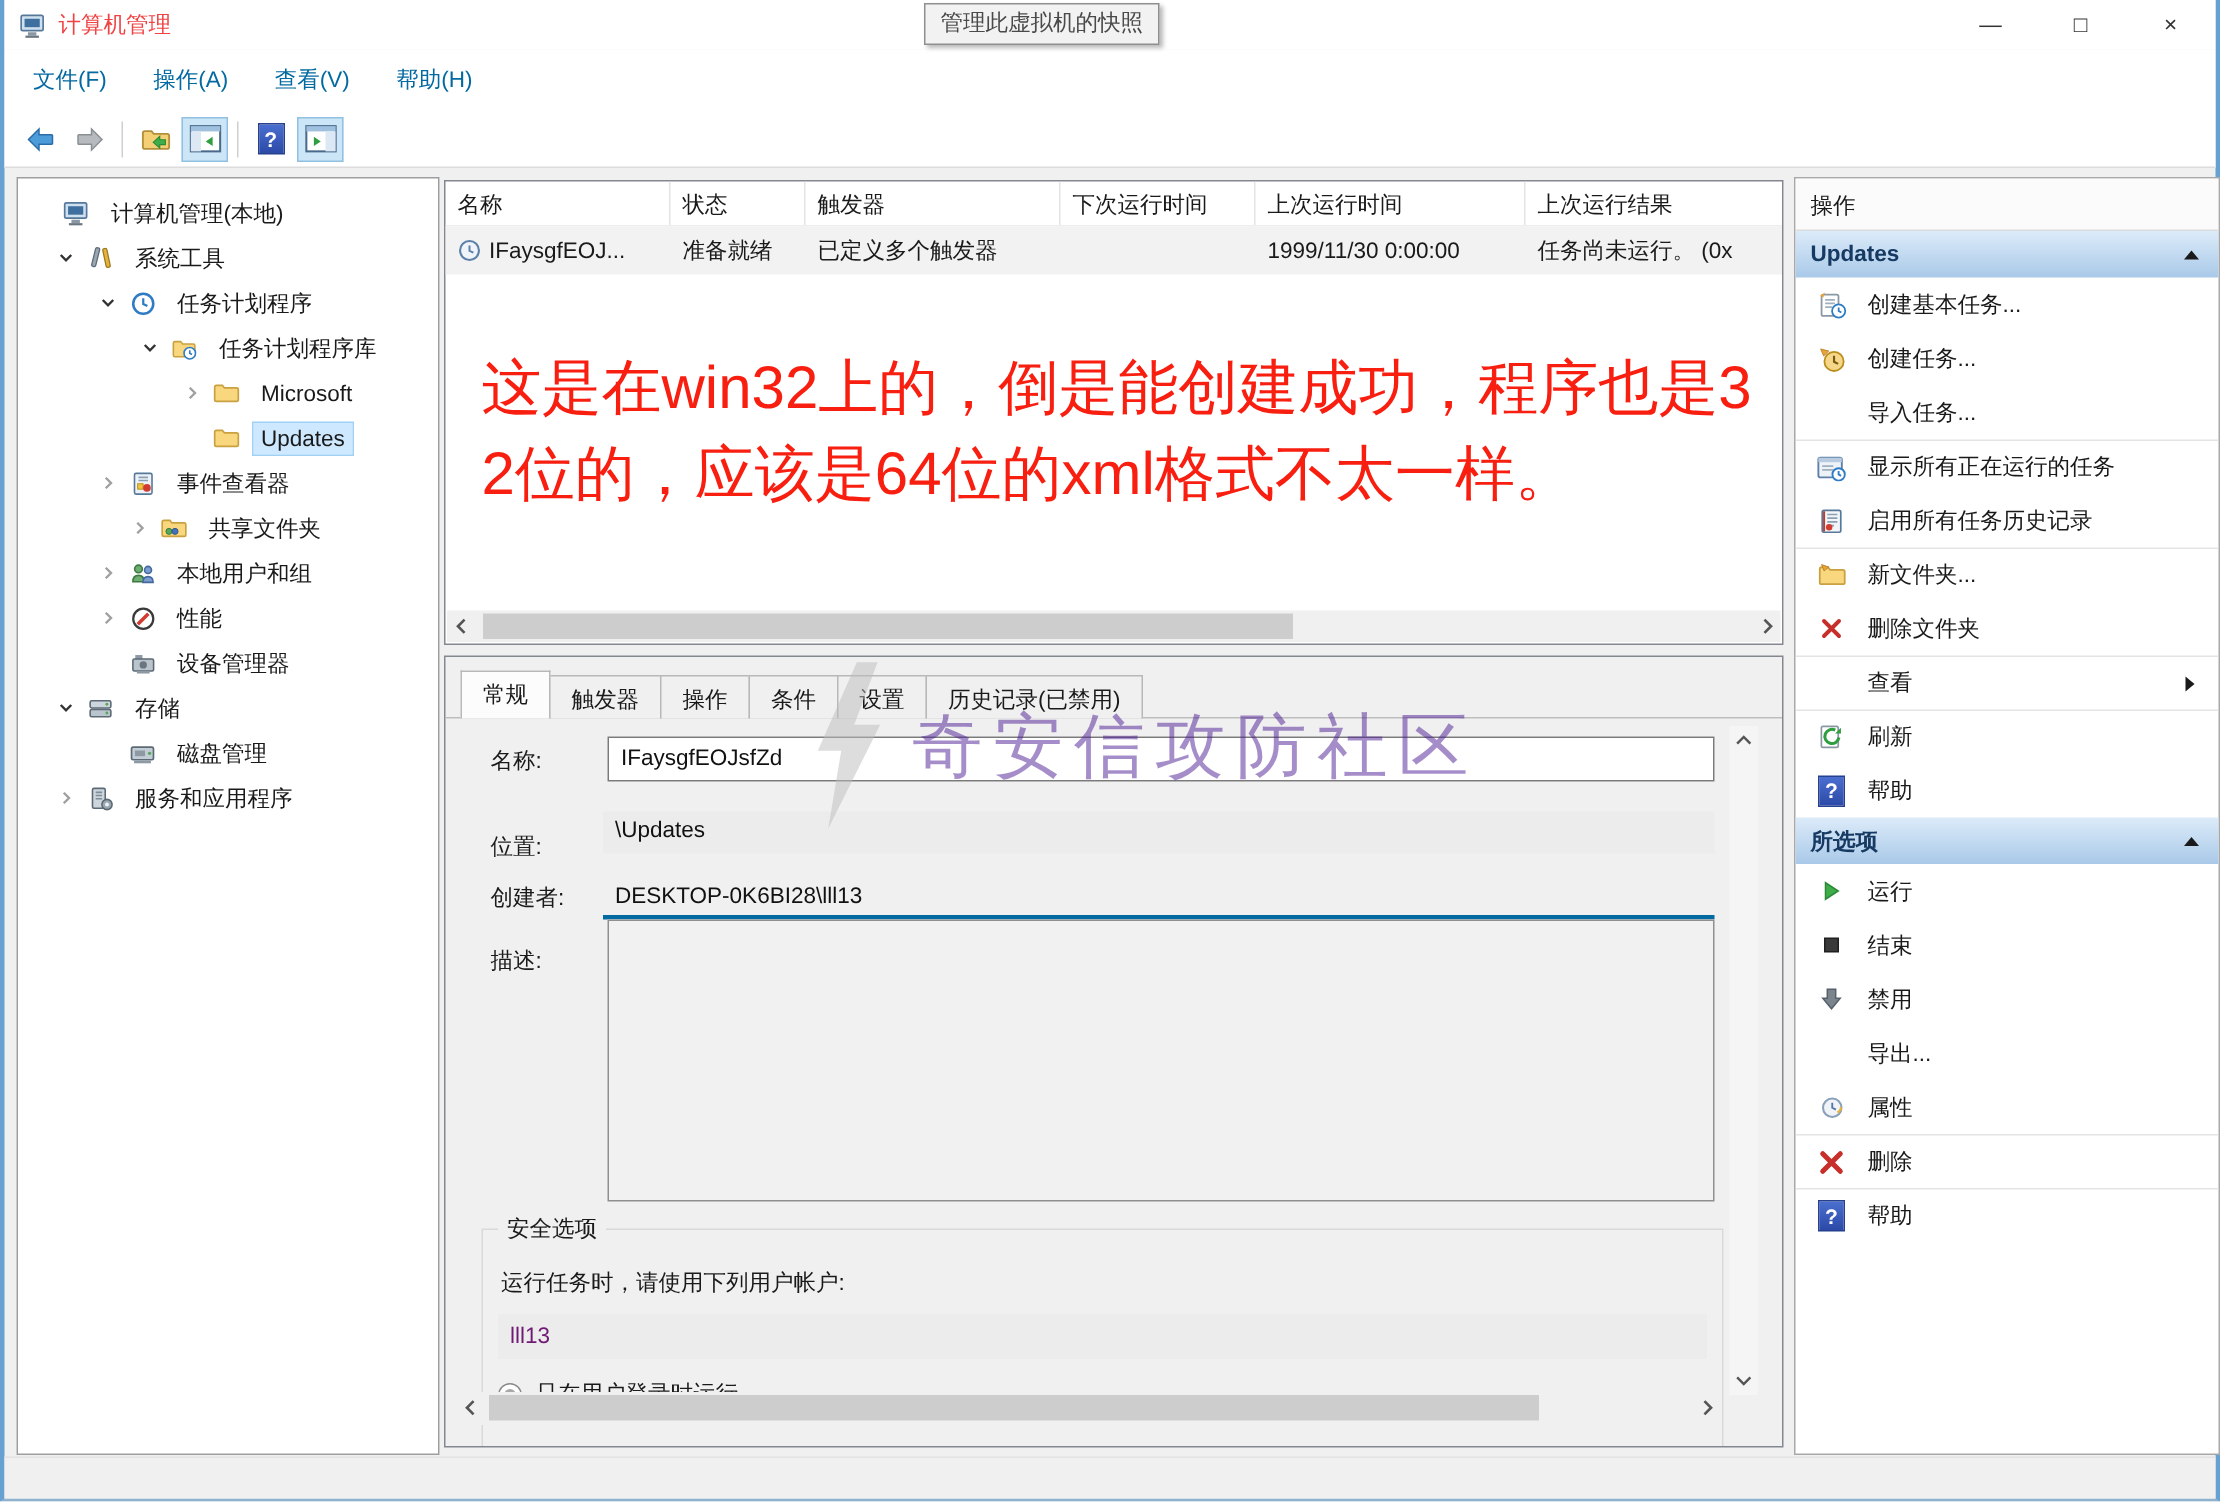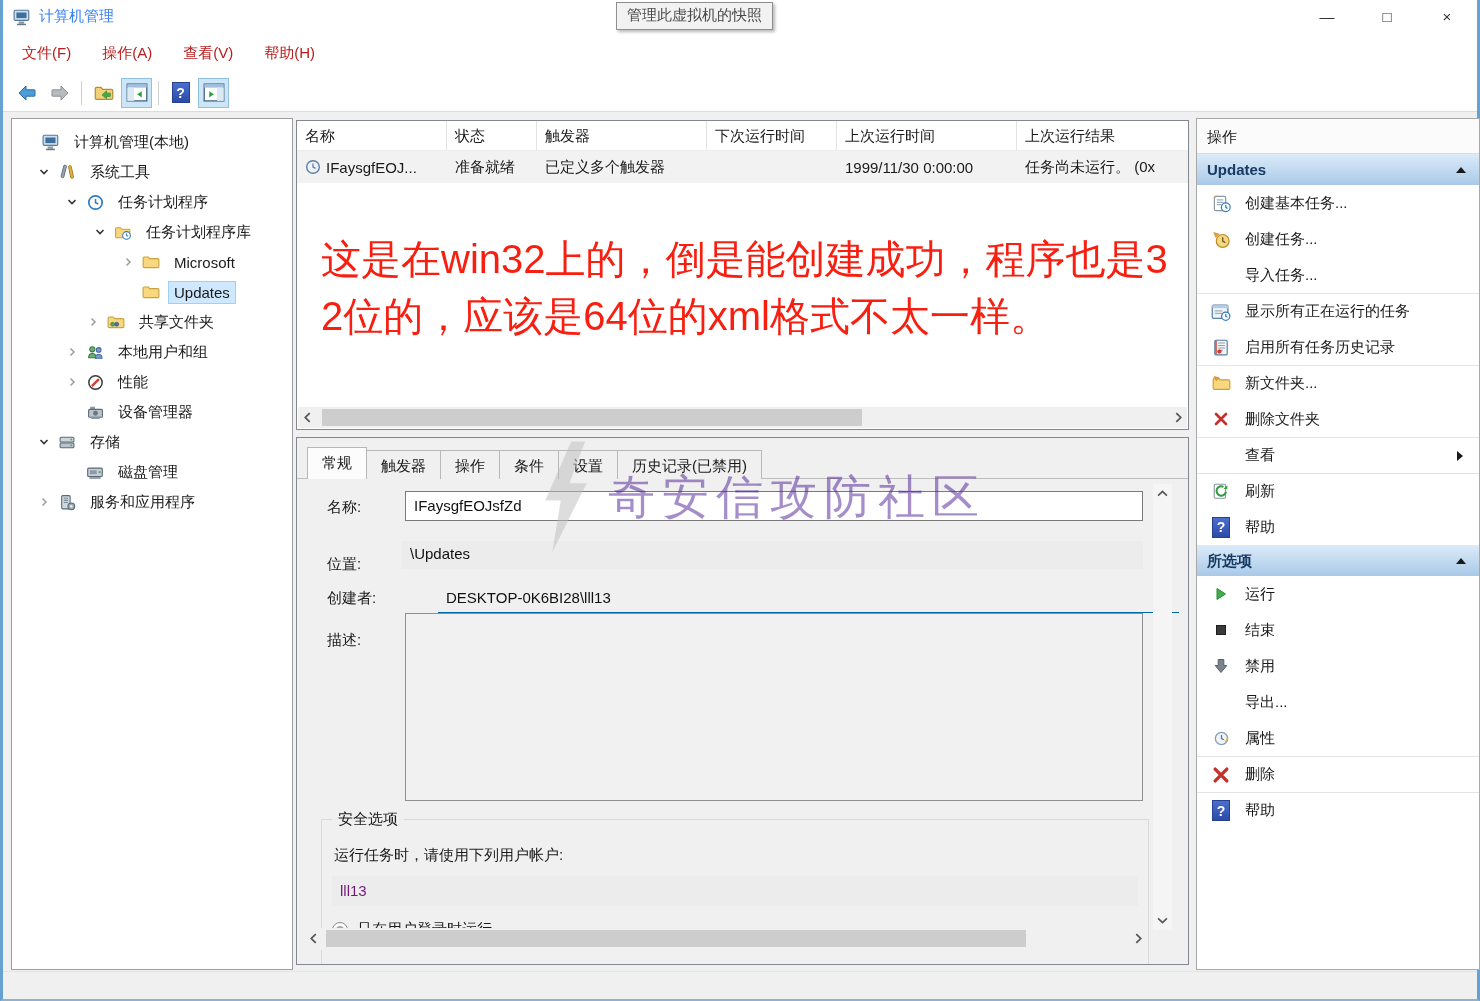--- a/index.html
+++ b/index.html
@@ -11,7 +11,7 @@
   
   .titlebar { position:absolute; top:0; left:0; right:0; height:33px; background:#fff;
               display:flex; align-items:center; padding-left:10px; }
-  .title-text { font-size:15px; color:#3b82f6; margin-left:8px;font-family:Liberation Mono, monospace; }
+  .title-text { font-size:15px; color:#ef4444; margin-left:8px;font-family:Liberation Mono, monospace; }
   .win-controls { position:absolute; right:0; top:0; height:33px; display:flex; }
   .win-btn { width:60px; height:33px; display:grid; place-items:center; font-size:15px; color:#333; }
 

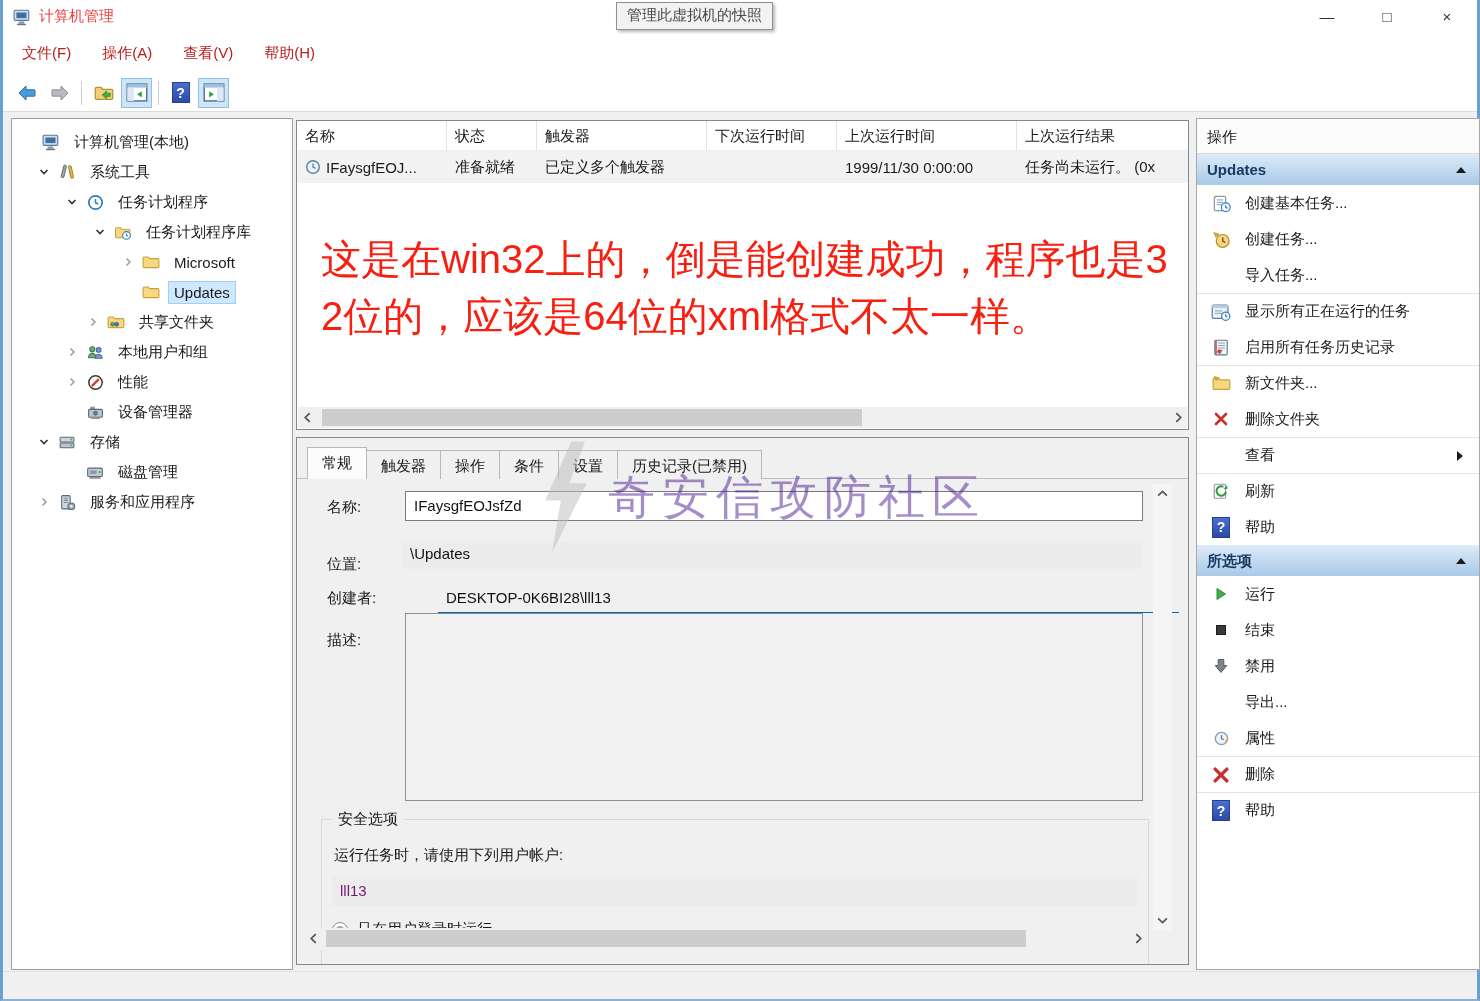--- a/index.html
+++ b/index.html
@@ -22,7 +22,7 @@
   
   .menubar { position:absolute; top:33px; left:0; right:0; height:41px; background:#fff;
              display:flex; align-items:center; padding-left:8px; }
-  .menu-item { font-size:15px; color:#b91c1c; padding:6px 11px; margin-right:9px; }
+  .menu-item { font-size:15px; color:#0369a1; padding:6px 11px; margin-right:9px; }
   .toolbar { position:absolute; top:74px; left:0; right:0; height:38px; background:#fff;
              border-bottom:1px solid #dcdcdc; display:flex; align-items:center; padding-left:8px; }
   .tb-btn { width:31px; height:30px; display:grid; place-items:center; border:1px solid transparent; margin-right:2px; }

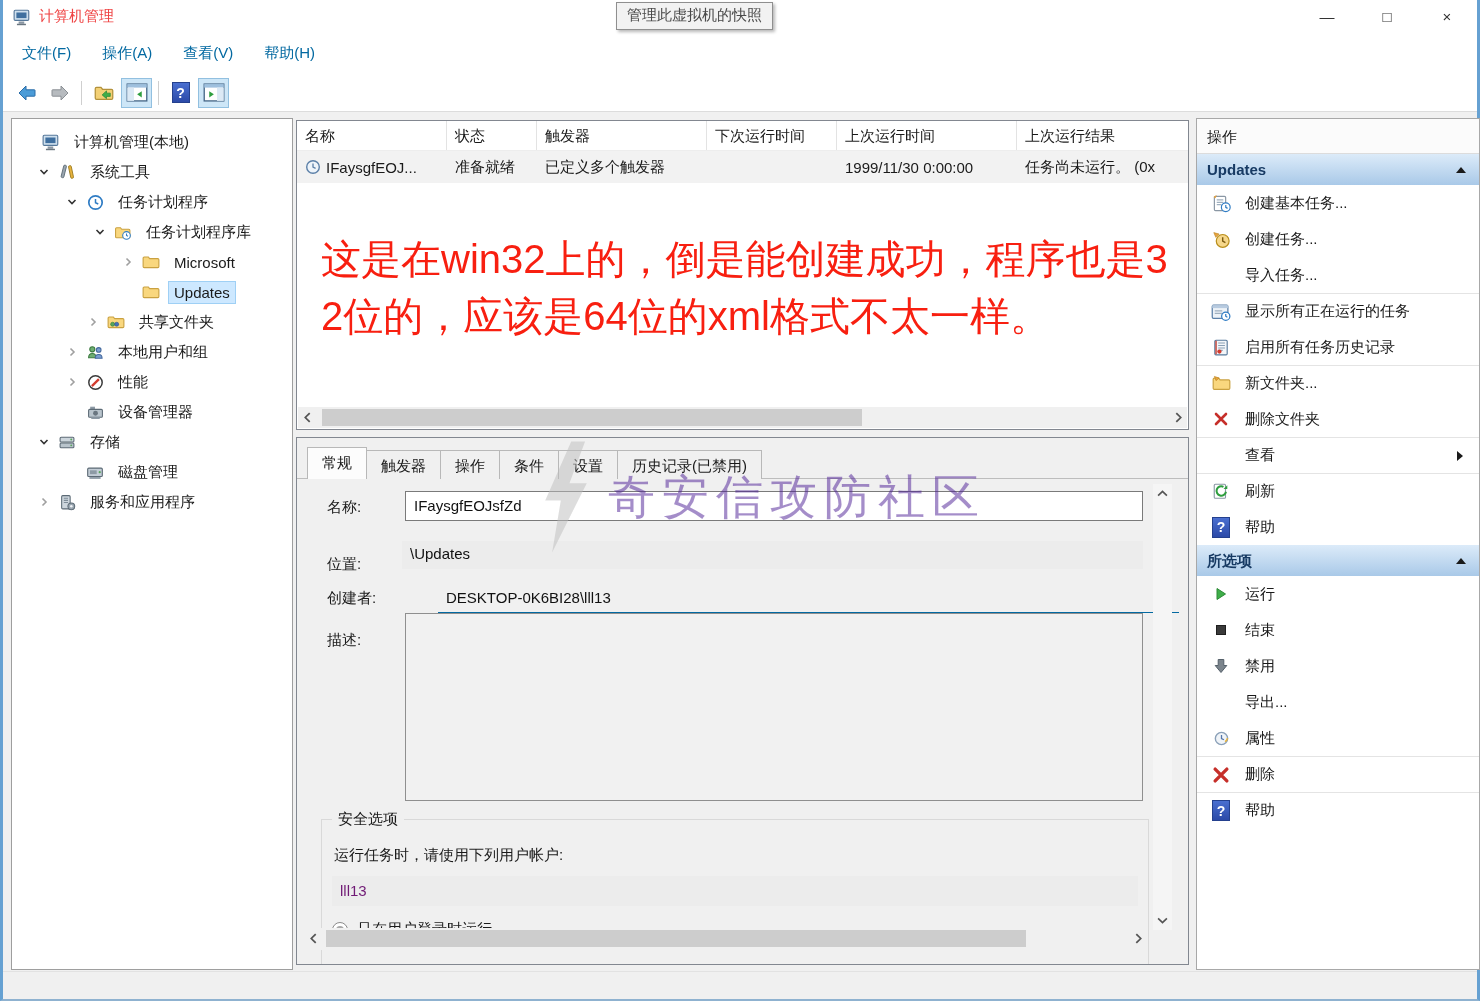--- a/index.html
+++ b/index.html
@@ -258,6 +258,22 @@
         </span>
       <span class="tlabel selected">Updates</span>
     </div>
+    <div class="trow" style="padding-left:48px">
+      <span class="exp">
+          <svg width="12" height="12" viewBox="0 0 12 12">
+            <path d="M4.5 2.5 L8 6 L4.5 9.5" fill="none" stroke="#a0a0a0" stroke-width="1.6"></path>
+          </svg>
+        </span>
+      <span class="ticon">
+          <svg width="17" height="17" viewBox="0 0 16 16">
+            <rect x="2.5" y="1.5" width="11" height="13" rx="1" fill="#eef2f6" stroke="#56789a"></rect>
+            <path d="M5 4 h6 M5 6 h6" stroke="#8aa0b5"></path>
+            <rect x="4.5" y="8" width="3.4" height="3.4" fill="#f3c53a" stroke="#b98e1b" stroke-width=".6"></rect>
+            <circle cx="10.3" cy="10.6" r="2.4" fill="#d23b2f"></circle>
+          </svg>
+        </span>
+      <span class="tlabel">事件查看器</span>
+    </div>
     <div class="trow" style="padding-left:69px">
       <span class="exp">
           <svg width="12" height="12" viewBox="0 0 12 12">

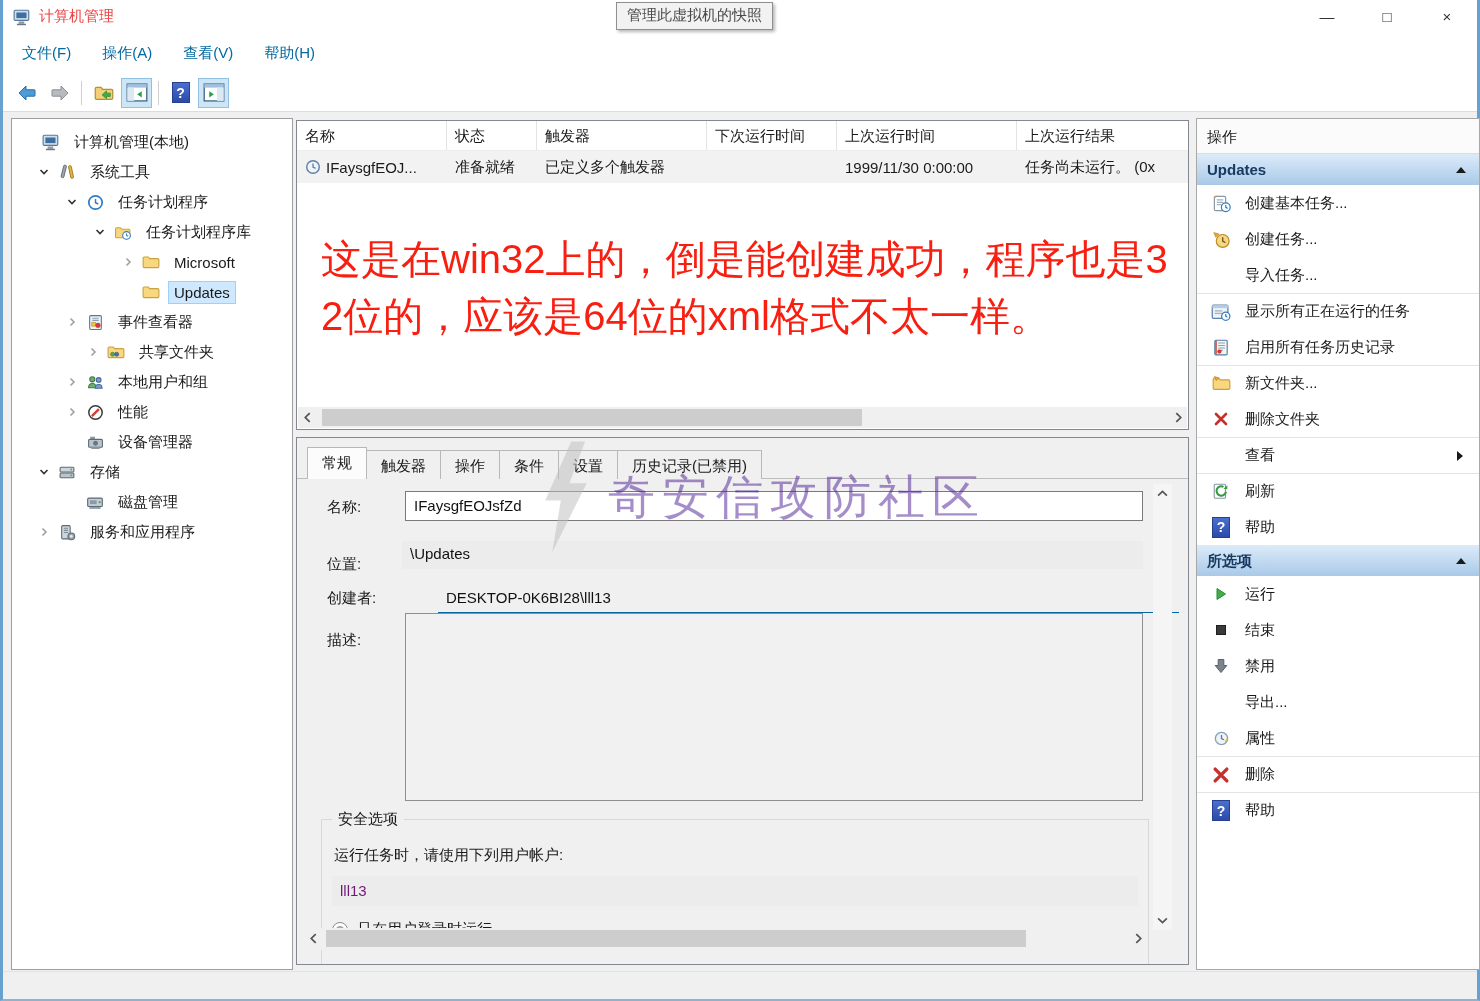--- a/index.html
+++ b/index.html
@@ -67,7 +67,7 @@
                 border:1px solid #7a7a7a; font-size:15px; color:#111; padding:5px 8px; }
   .flat-value { position:absolute; left:105px; font-size:15px; color:#111; padding:4px 8px; }
   .loc-strip { top:62px; width:741px; background:#ececec; height:28px; }
-  .creator-line { top:106px; width:741px; border-bottom:1px solid #0369a1; height:28px;margin-left:36px; }
+  .creator-line { top:106px; width:741px; border-bottom:3px solid #0369a1; height:28px; }
   .desc-box { position:absolute; left:108px; top:134px; width:738px; height:188px; background:#f1f1f1;
               border:1px solid #8f8f8f; }
   .sec-group { position:absolute; left:24px; top:340px; width:828px; height:180px;

